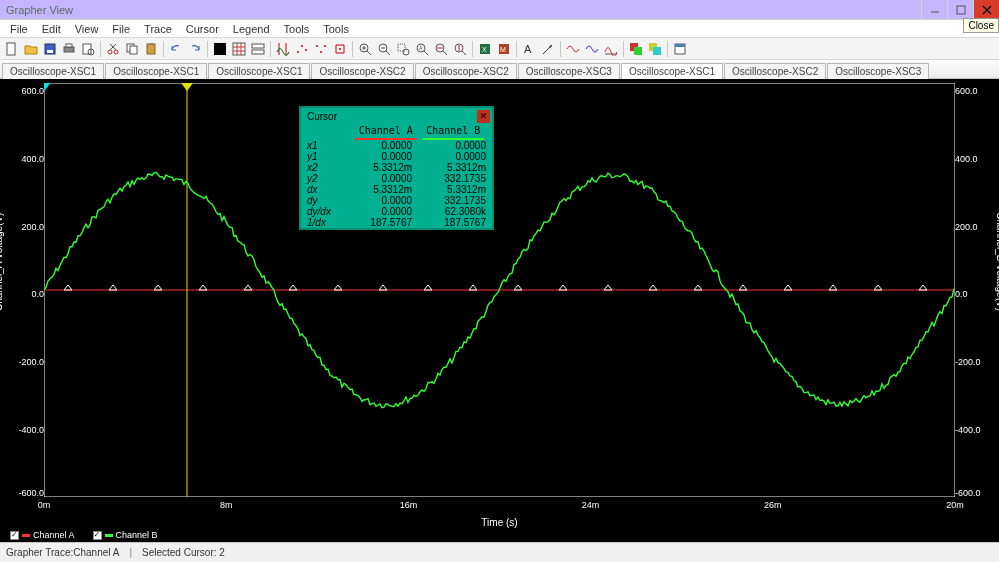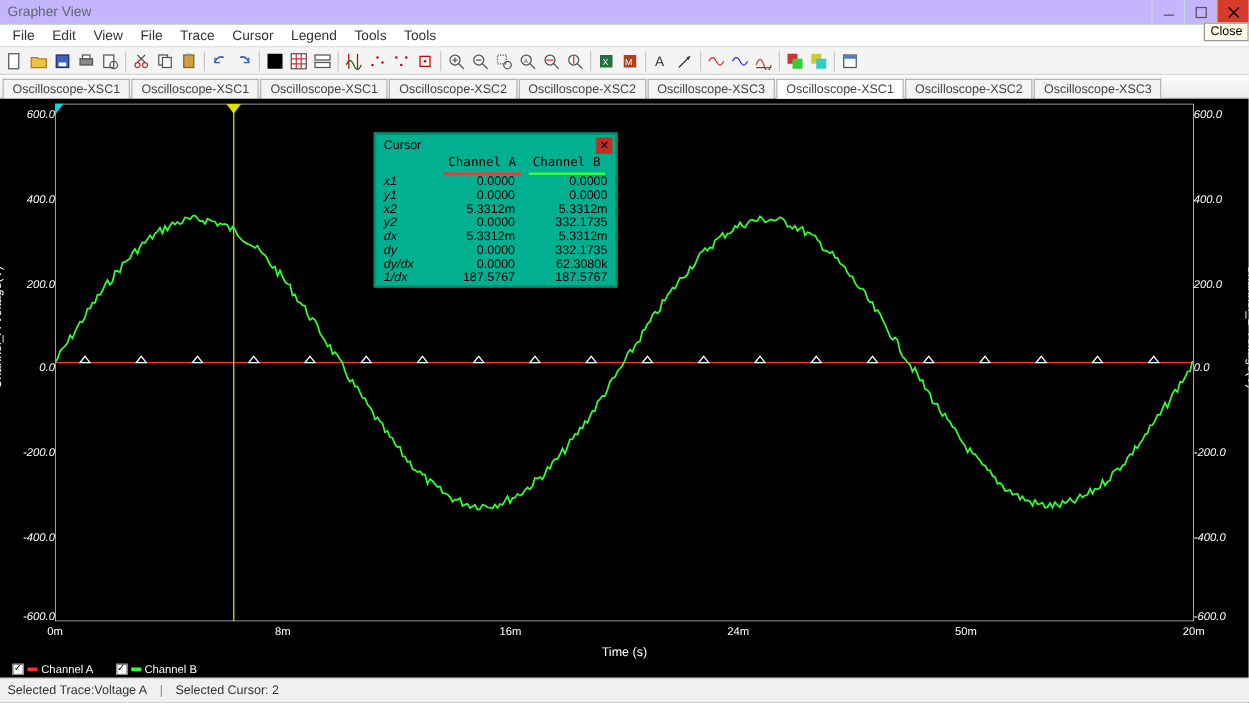--- a/index.html
+++ b/index.html
@@ -34,7 +34,7 @@
 .yaxis-left, .yaxis-right { position: absolute; top: 4px; bottom: 45px; width: 40px; color: #fff; font-size: 9px; }
 .yaxis-left { left: 4px; text-align: right; }
 .yaxis-right { right: 4px; text-align: left; }
-.tick { position: absolute; width: 100%; transform: translateY(-50%); font-style: italic; }
+.tick { position: absolute; width: 100%; transform: translateY(-50%); }
 .xaxis { position: absolute; left: 44px; right: 44px; bottom: 28px; height: 14px; color: #fff; font-size: 9px; }
 .xtick { position: absolute; transform: translateX(-50%); }
 .xlabel { position: absolute; left: 0; right: 0; bottom: 14px; text-align: center; color: #fff; font-size: 10px; }

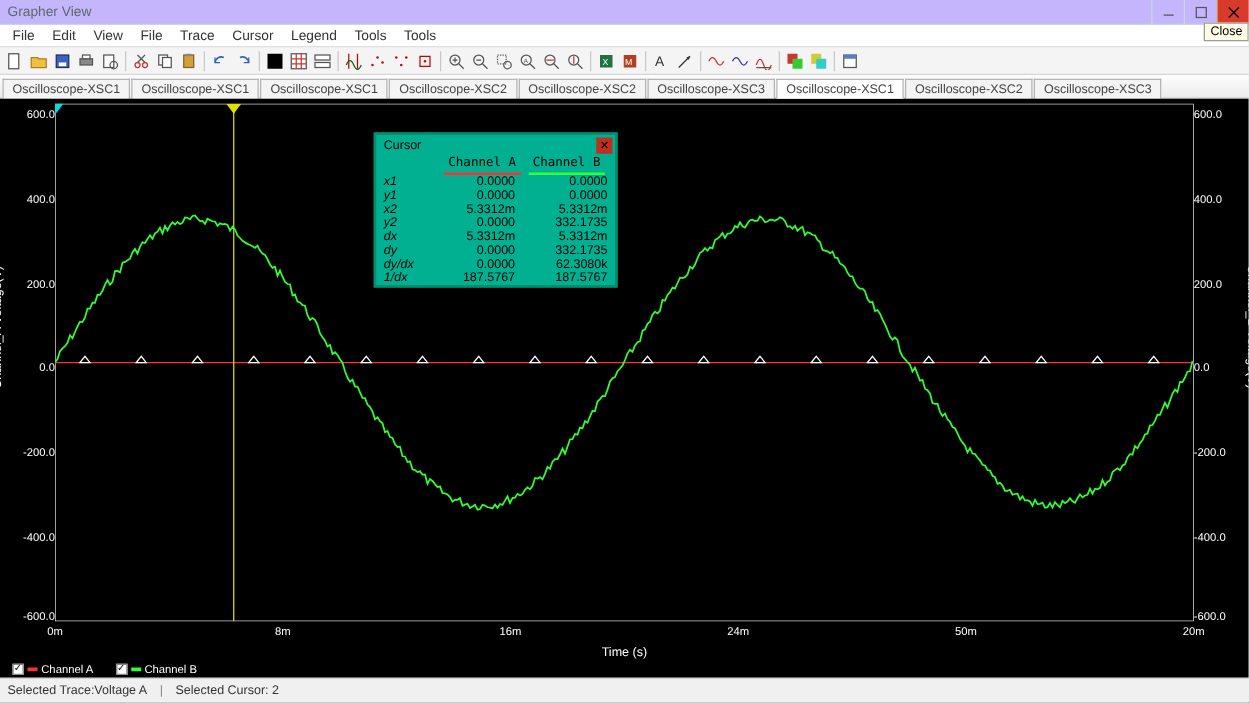--- a/index.html
+++ b/index.html
@@ -403,7 +403,7 @@
     <div class="xtick" style="left:20%">8m</div>
     <div class="xtick" style="left:40%">16m</div>
     <div class="xtick" style="left:60%">24m</div>
-    <div class="xtick" style="left:80%">50m</div>
+    <div class="xtick" style="left:80%">26m</div>
     <div class="xtick" style="left:100%">20m</div>
   </div>
   <div class="xlabel">Time (s)</div>

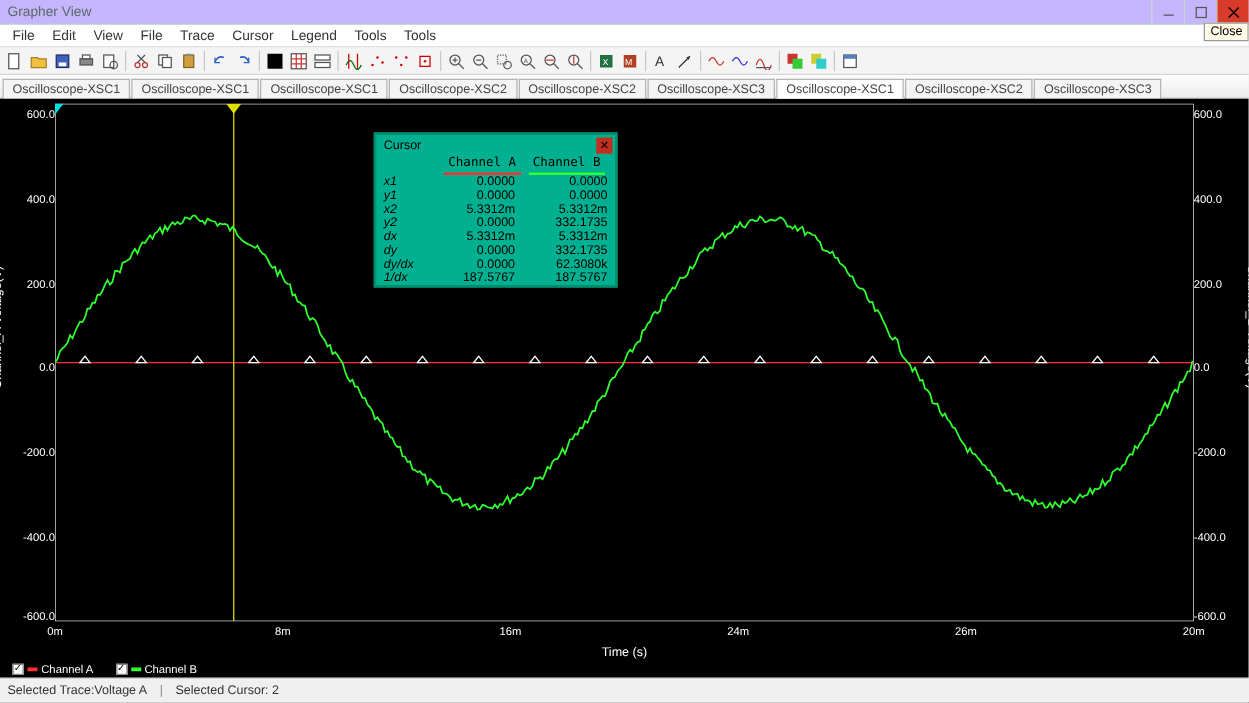--- a/index.html
+++ b/index.html
@@ -478,7 +478,7 @@
 </div>
 
 <div class="statusbar">
-  <span class="seg">Selected Trace:Voltage A</span>
+  <span class="seg">Grapher Trace:Channel A</span>
   <span class="sepv">|</span>
   <span class="seg">Selected Cursor: 2</span>
 </div>

